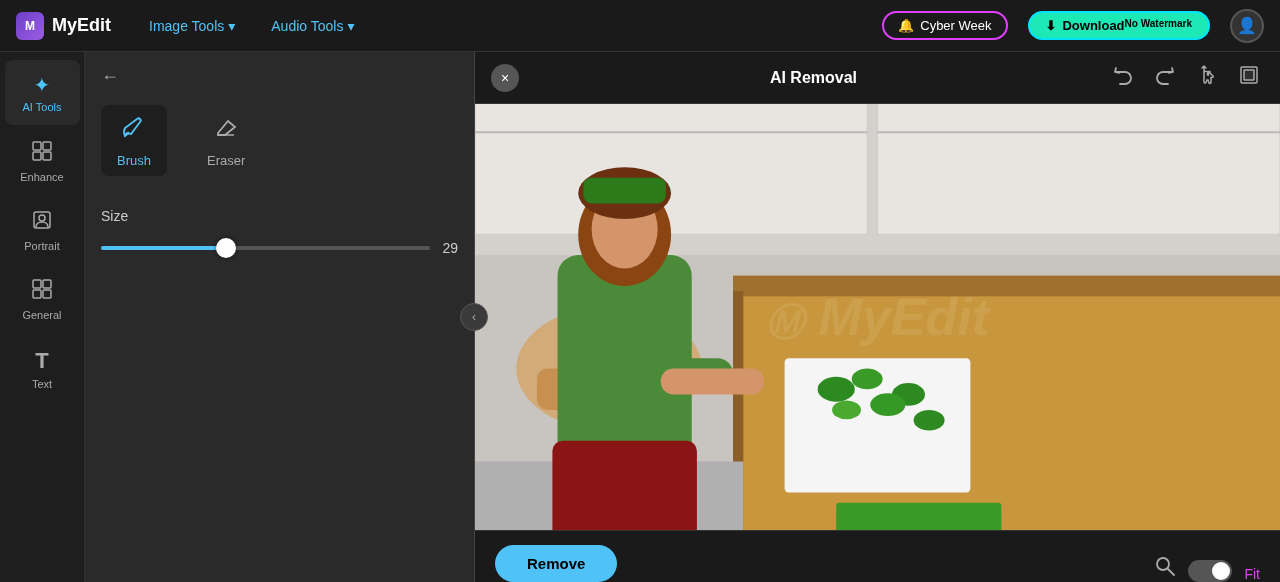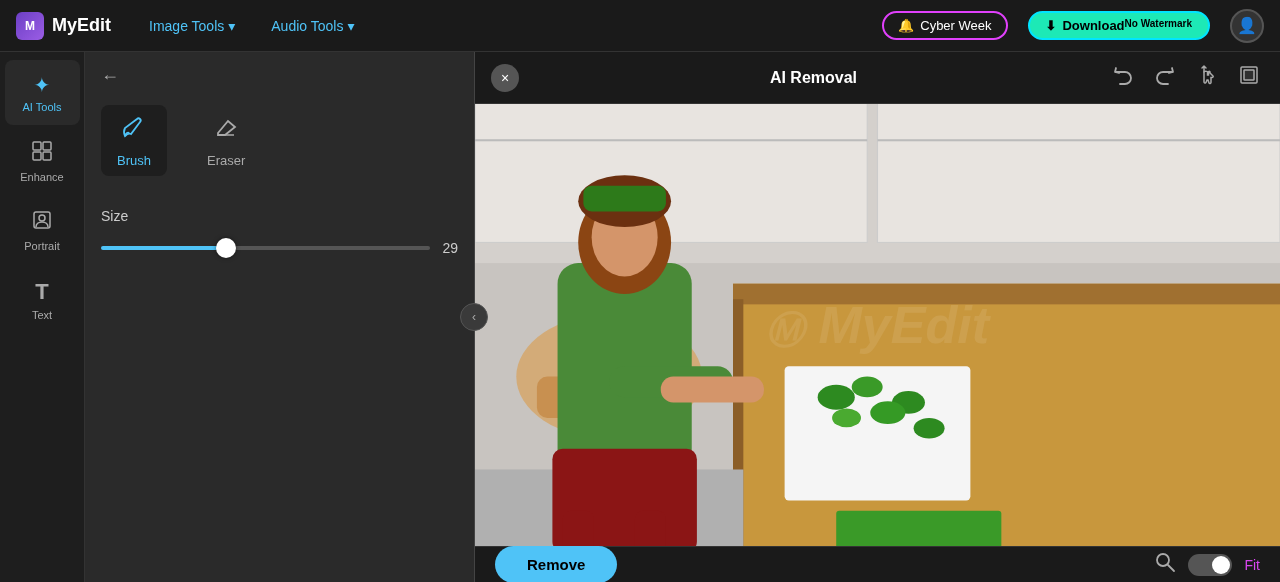--- a/index.html
+++ b/index.html
@@ -341,6 +341,17 @@
       <span>Portrait</span>
     </div>
     <div class="sidebar-item">
+      <span class="sidebar-icon">
+        <svg width="22" height="22" viewBox="0 0 22 22" fill="none">
+          <rect x="2" y="2" width="8" height="8" rx="1" stroke="#aaa" stroke-width="1.5" fill="none"></rect>
+          <rect x="12" y="2" width="8" height="8" rx="1" stroke="#aaa" stroke-width="1.5" fill="none"></rect>
+          <rect x="2" y="12" width="8" height="8" rx="1" stroke="#aaa" stroke-width="1.5" fill="none"></rect>
+          <rect x="12" y="12" width="8" height="8" rx="1" stroke="#aaa" stroke-width="1.5" fill="none"></rect>
+        </svg>
+      </span>
+      <span>General</span>
+    </div>
+    <div class="sidebar-item">
       <span class="sidebar-icon" style="font-size:22px;font-weight:700;color:#aaa;">T</span>
       <span>Text</span>
     </div>

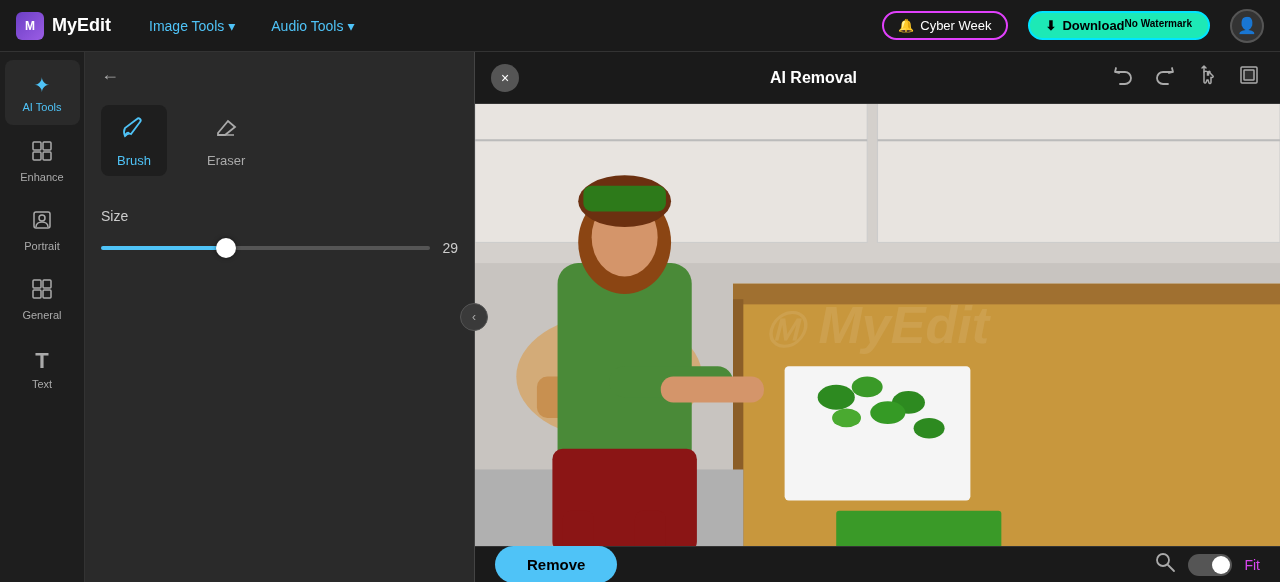--- a/index.html
+++ b/index.html
@@ -238,9 +238,9 @@
 
     
     .bottom-bar {
-      height: 36px;
-      display: flex;
-      align-items: center;
+      height: 52px;
+      display: flex;
+      align-items: flex-end;
       padding: 0 20px;
       border-top: 1px solid #333;
       flex-shrink: 0;

